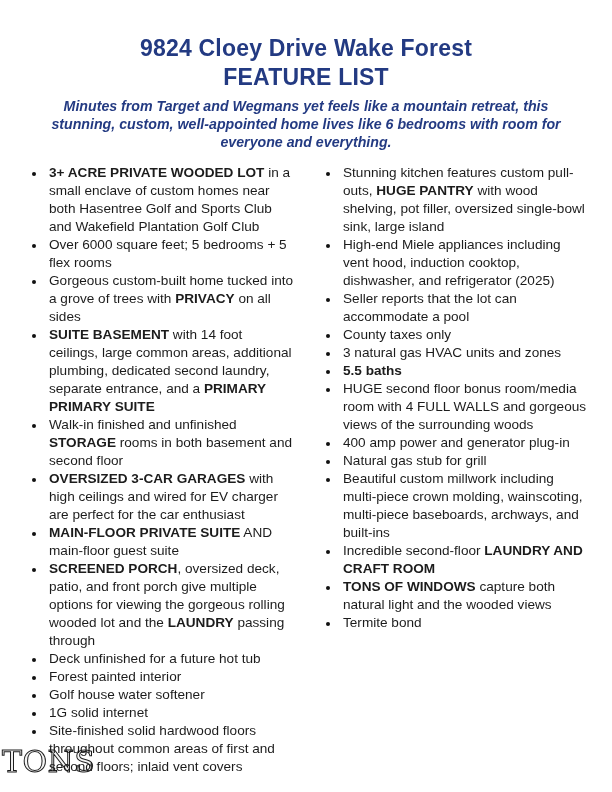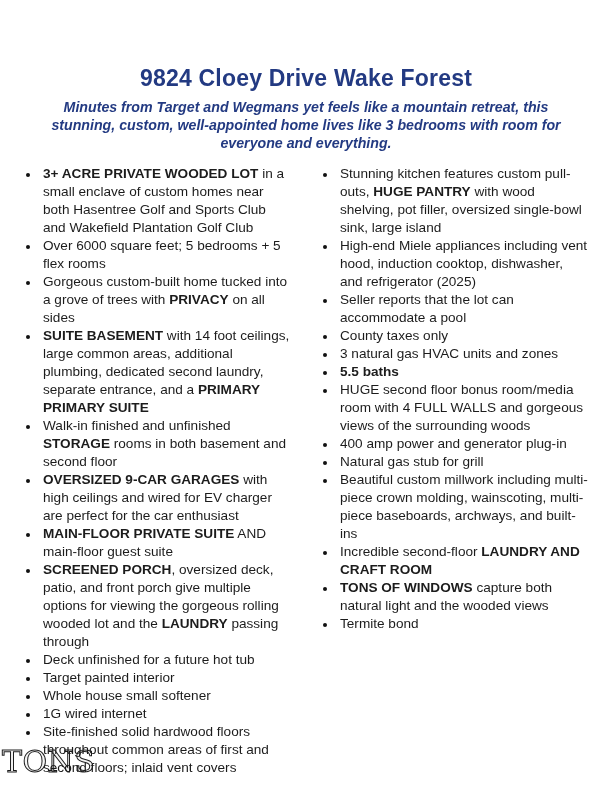--- a/index.html
+++ b/index.html
@@ -28,7 +28,6 @@
     font-size: 23px;
     line-height: 29px;
     letter-spacing: 0.2px;
-    margin-top: 30px;
   }
   .subtitle {
     margin: 5px auto 0 auto;

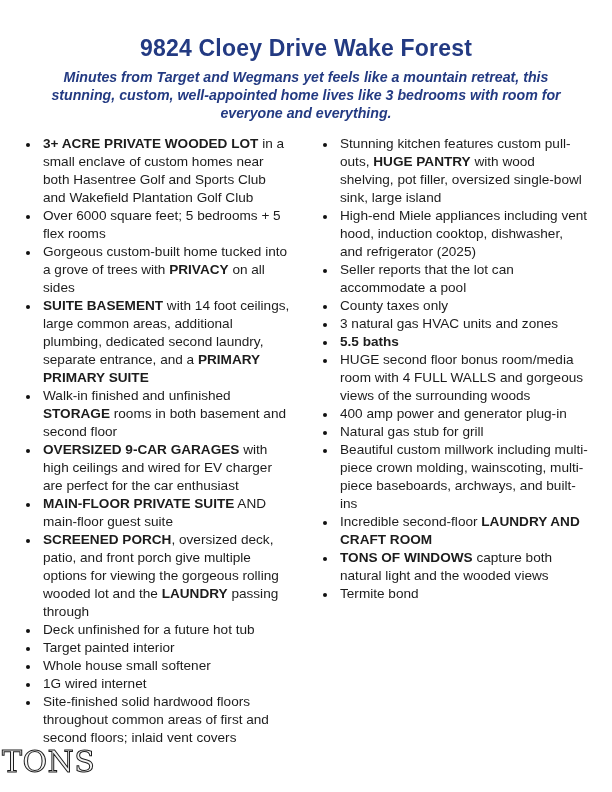--- a/index.html
+++ b/index.html
@@ -84,6 +84,7 @@
   <header>
     <h1 style="margin:0;">
       <span class="title-line">9824 Cloey Drive Wake Forest</span>
+      <span class="title-line">FEATURE LIST</span>
     </h1>
     <p class="subtitle">Minutes from Target and Wegmans yet feels like a mountain retreat, this stunning, custom, well-appointed home lives like 3 bedrooms with room for everyone and everything.</p>
   </header>

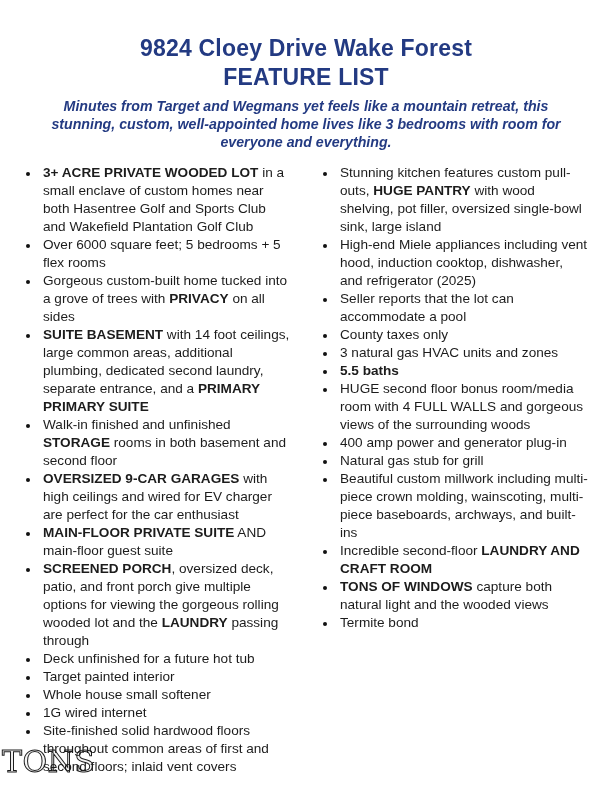--- a/index.html
+++ b/index.html
@@ -86,7 +86,7 @@
       <span class="title-line">9824 Cloey Drive Wake Forest</span>
       <span class="title-line">FEATURE LIST</span>
     </h1>
-    <p class="subtitle">Minutes from Target and Wegmans yet feels like a mountain retreat, this stunning, custom, well-appointed home lives like 3 bedrooms with room for everyone and everything.</p>
+    <p class="subtitle">Minutes from Target and Wegmans yet feels like a mountain retreat, this stunning, custom, well-appointed home lives like 6 bedrooms with room for everyone and everything.</p>
   </header>
 
   <main class="columns">

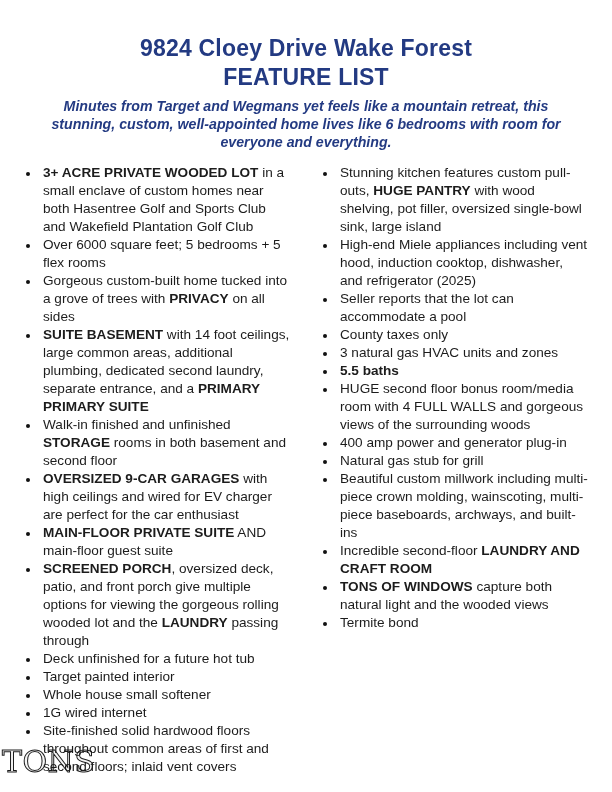--- a/index.html
+++ b/index.html
@@ -41,7 +41,7 @@
   .columns {
     display: flex;
     margin-top: 13px;
-    padding: 0 24px 0 22px;
+    padding: 0 24px 0 28px;
     gap: 28px;
   }
   .col {

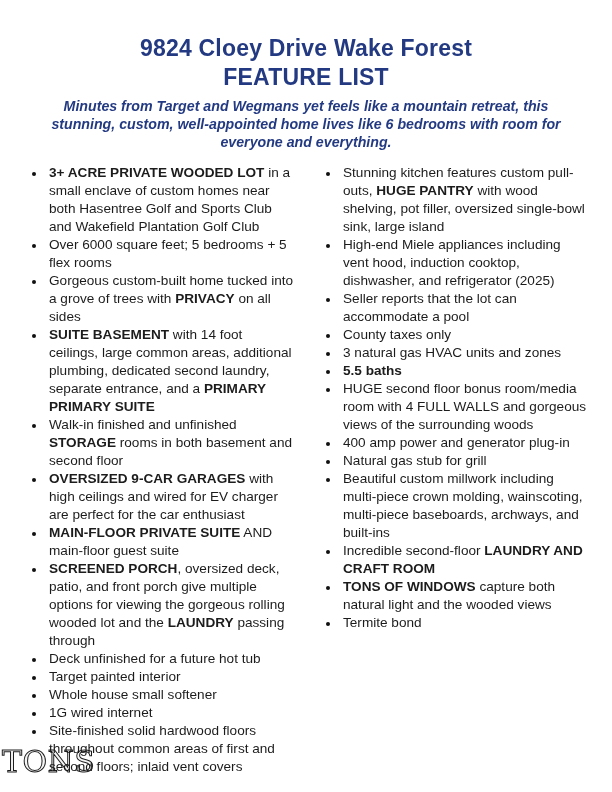--- a/index.html
+++ b/index.html
@@ -96,7 +96,7 @@
         <li><span>Gorgeous custom-built home tucked into a grove of trees with </span><b>PRIVACY</b><span> on all sides</span></li>
         <li><b>SUITE BASEMENT</b><span> with 14 foot ceilings, large common areas, additional plumbing, dedicated second laundry, separate entrance, and a </span><b>PRIMARY PRIMARY SUITE</b></li>
         <li><span>Walk-in finished and unfinished </span><b>STORAGE</b><span> rooms in both basement and second floor</span></li>
-        <li><b>OVERSIZED 9-CAR GARAGES</b><span> with high ceilings and wired for EV charger are perfect for the car enthusiast</span></li>
+        <li><b>OVERSIZED 3-CAR GARAGES</b><span> with high ceilings and wired for EV charger are perfect for the car enthusiast</span></li>
         <li><b>MAIN-FLOOR PRIVATE SUITE</b><span> AND main-floor guest suite</span></li>
         <li><b>SCREENED PORCH</b><span>, oversized deck, patio, and front porch give multiple options for viewing the gorgeous rolling wooded lot and the </span><b>LAUNDRY</b><span> passing through</span></li>
         <li><span>Deck unfinished for a future hot tub</span></li>

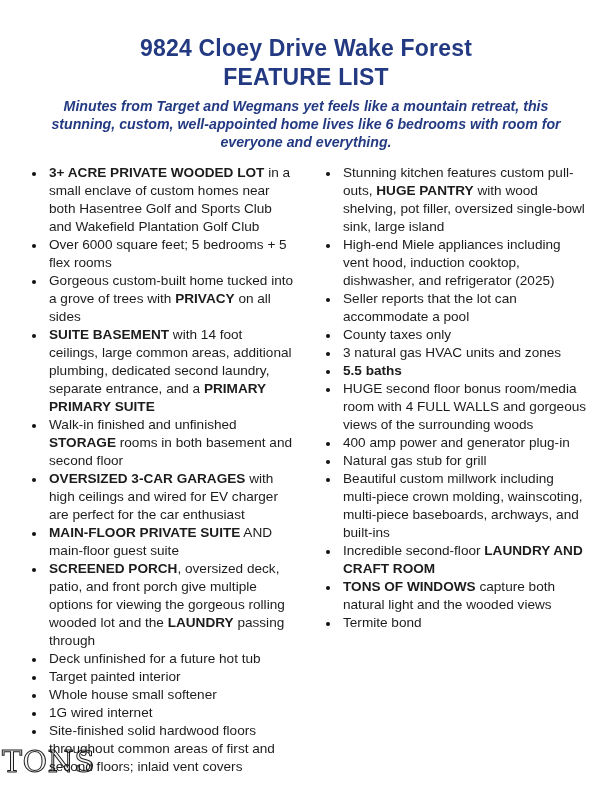--- a/index.html
+++ b/index.html
@@ -100,7 +100,7 @@
         <li><b>MAIN-FLOOR PRIVATE SUITE</b><span> AND main-floor guest suite</span></li>
         <li><b>SCREENED PORCH</b><span>, oversized deck, patio, and front porch give multiple options for viewing the gorgeous rolling wooded lot and the </span><b>LAUNDRY</b><span> passing through</span></li>
         <li><span>Deck unfinished for a future hot tub</span></li>
-        <li><span>Target painted interior</span></li>
+        <li><span>Forest painted interior</span></li>
         <li><span>Whole house small softener</span></li>
         <li><span>1G wired internet</span></li>
         <li><span>Site-finished solid hardwood floors throughout common areas of first and second floors; inlaid vent covers</span></li>

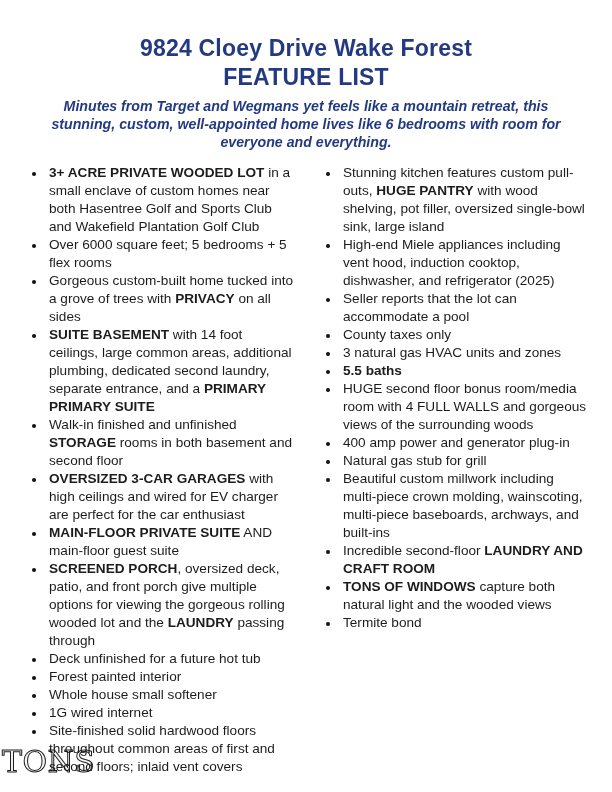--- a/index.html
+++ b/index.html
@@ -101,7 +101,7 @@
         <li><b>SCREENED PORCH</b><span>, oversized deck, patio, and front porch give multiple options for viewing the gorgeous rolling wooded lot and the </span><b>LAUNDRY</b><span> passing through</span></li>
         <li><span>Deck unfinished for a future hot tub</span></li>
         <li><span>Forest painted interior</span></li>
-        <li><span>Whole house small softener</span></li>
+        <li><span>Golf house water softener</span></li>
         <li><span>1G wired internet</span></li>
         <li><span>Site-finished solid hardwood floors throughout common areas of first and second floors; inlaid vent covers</span></li>
       </ul>

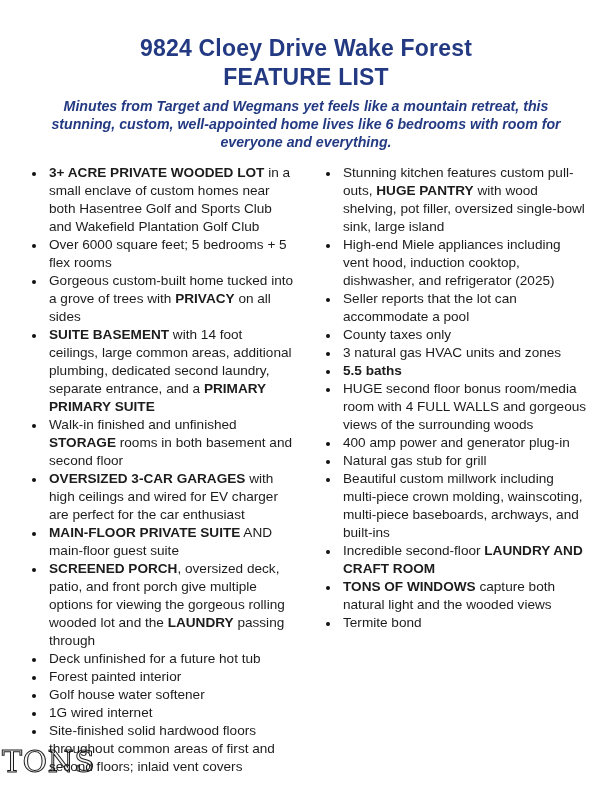--- a/index.html
+++ b/index.html
@@ -102,7 +102,7 @@
         <li><span>Deck unfinished for a future hot tub</span></li>
         <li><span>Forest painted interior</span></li>
         <li><span>Golf house water softener</span></li>
-        <li><span>1G wired internet</span></li>
+        <li><span>1G solid internet</span></li>
         <li><span>Site-finished solid hardwood floors throughout common areas of first and second floors; inlaid vent covers</span></li>
       </ul>
     <ul class="col">

